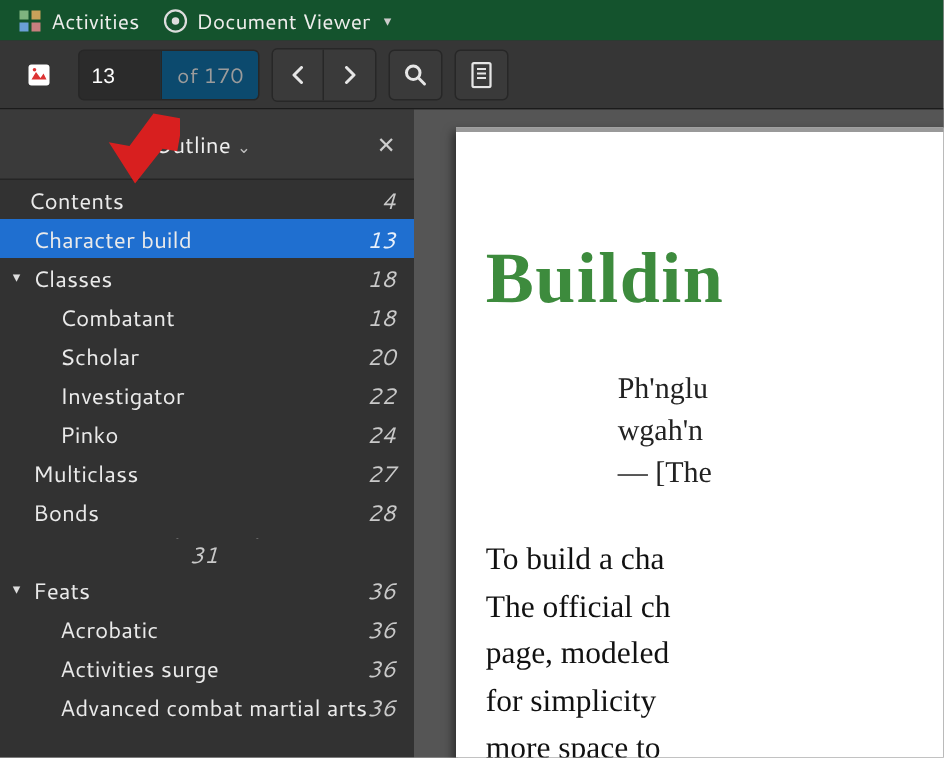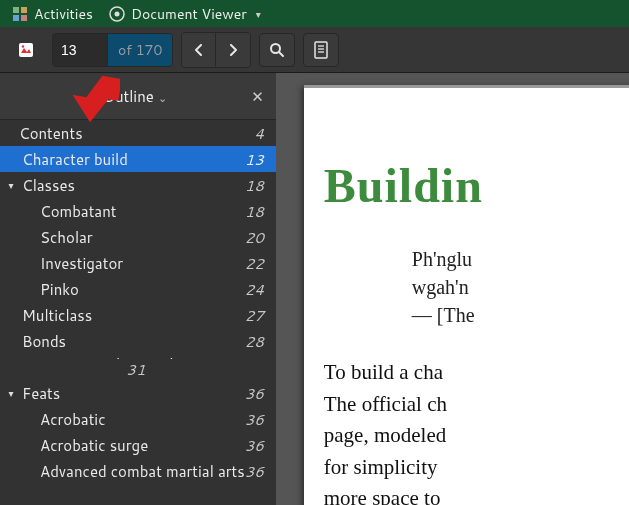--- a/index.html
+++ b/index.html
@@ -265,7 +265,7 @@
           <span class="pg">36</span>
         </div>
         <div class="row" style="padding-left: 40px; position: relative;">
-          <span class="lbl">Acrobatic surge</span>
+          <span class="lbl">Activities surge</span>
           <span class="pg">36</span>
         </div>
         <div class="row" style="padding-left: 40px; position: relative;">

